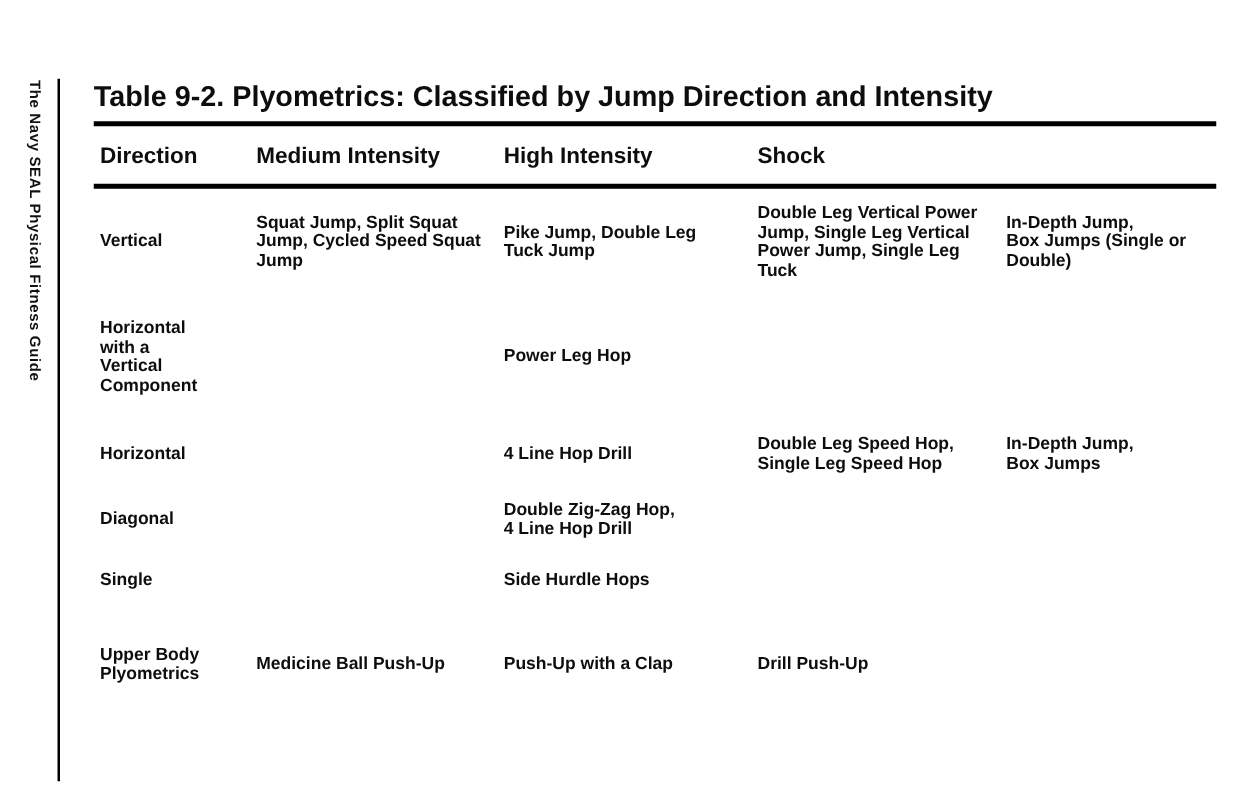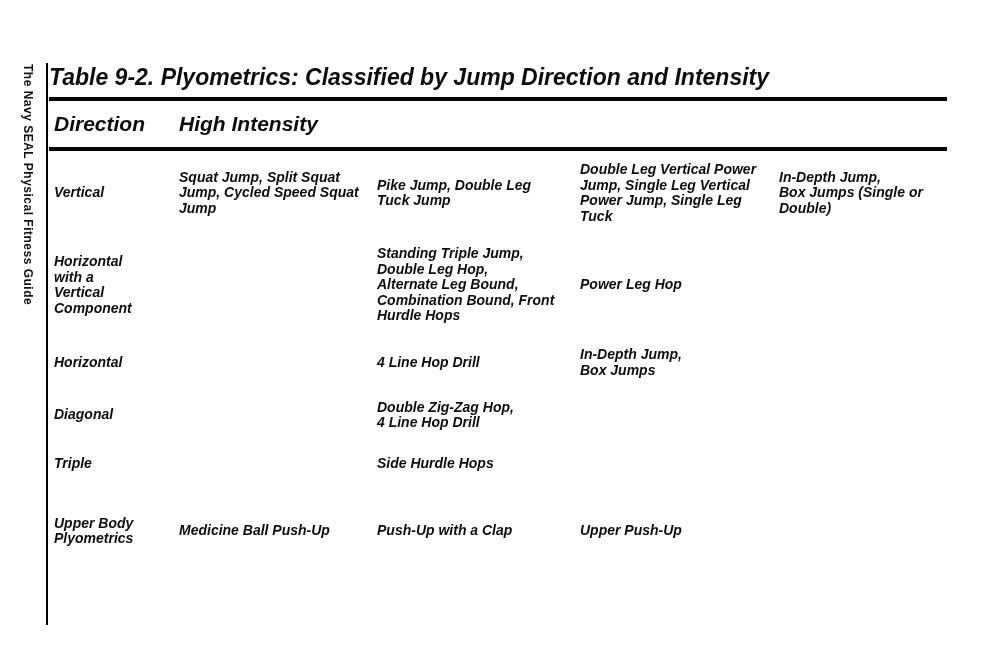--- a/index.html
+++ b/index.html
@@ -31,9 +31,8 @@
   
   .content {
     position: absolute;
-    left: 49px; top: 62px;
+    left: 75px; top: 62px;
     width: 898px;
-    font-style: italic;
   }
   .title {
     font-size: 23px;

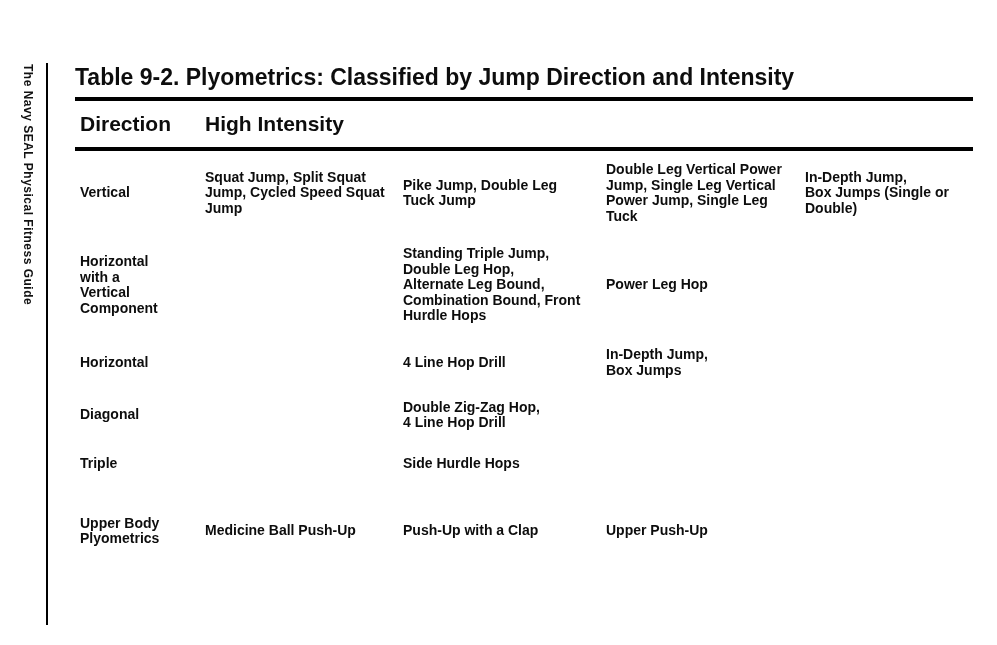--- a/index.html
+++ b/index.html
@@ -55,7 +55,7 @@
     min-height: 46px;
   }
   .header-row > div {
-    font-size: 21px;
+    font-size: 18px;
     font-weight: bold;
     white-space: nowrap;
   }

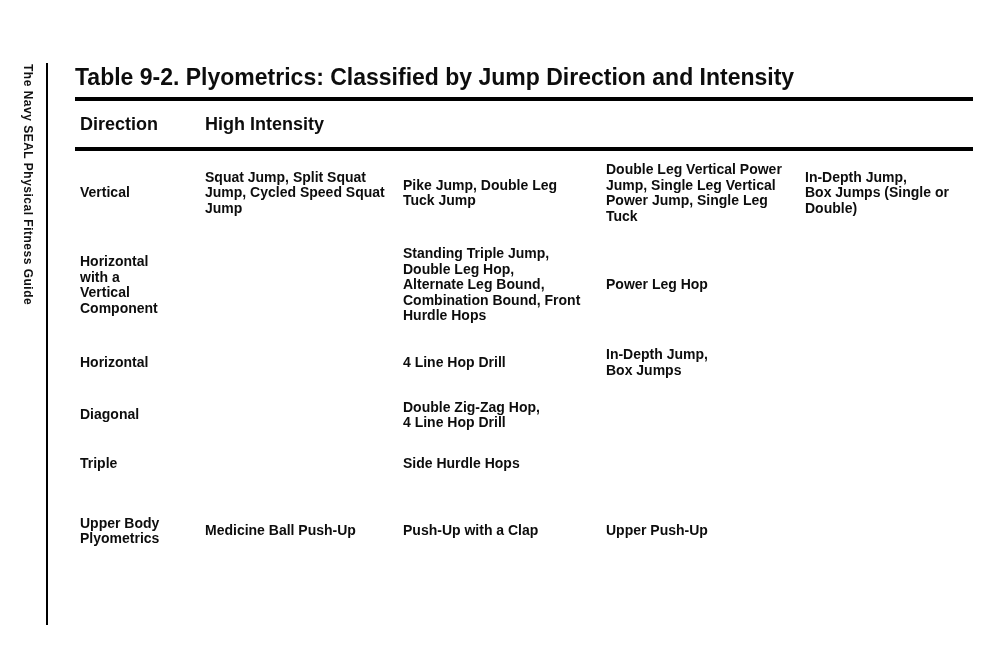--- a/index.html
+++ b/index.html
@@ -81,6 +81,7 @@
 
   <div class="grid-row header-row">
     <div>Direction</div>
+    <div>Medium Intensity</div>
     <div>High Intensity</div>
   </div>
 

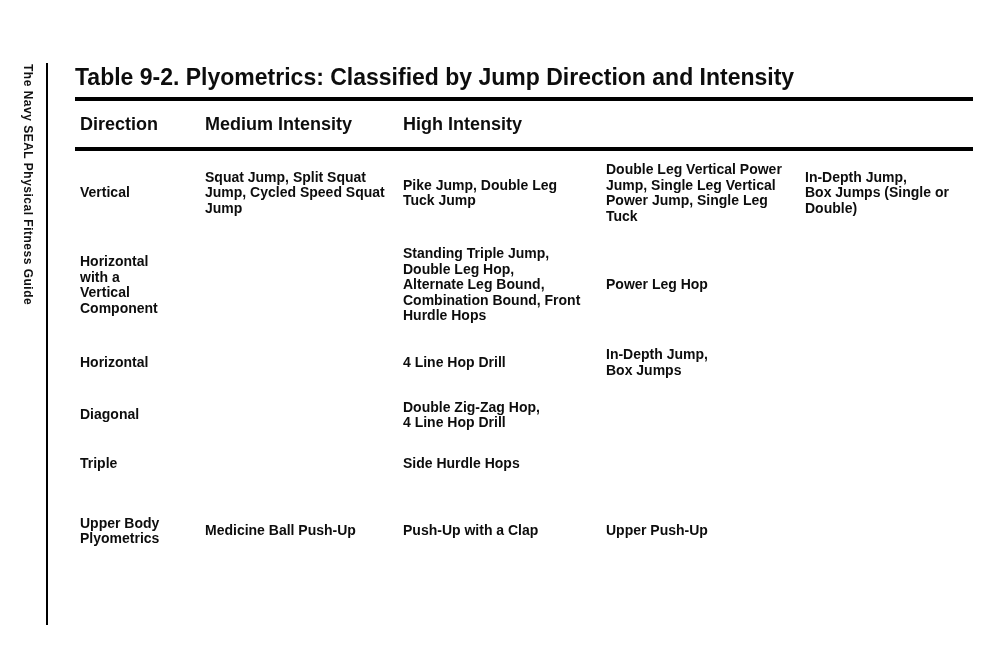--- a/index.html
+++ b/index.html
@@ -83,6 +83,7 @@
     <div>Direction</div>
     <div>Medium Intensity</div>
     <div>High Intensity</div>
+    <div>Shock</div>
   </div>
 
   <div class="rule"></div>

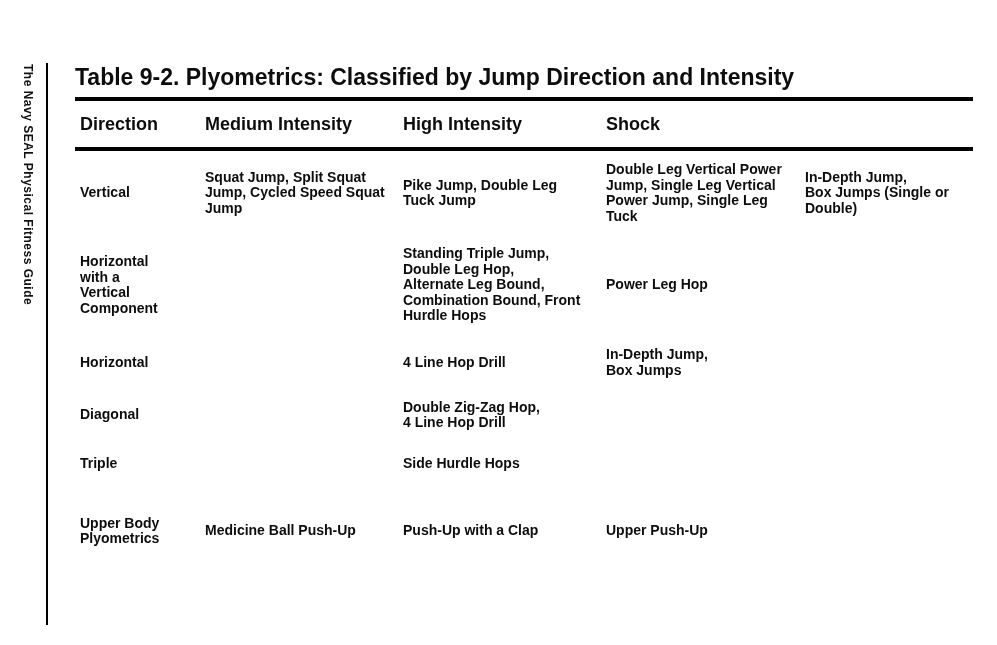--- a/index.html
+++ b/index.html
@@ -110,11 +110,6 @@
 Vertical
 Component</div>
     <div></div>
-    <div>Standing Triple Jump,
-Double Leg Hop,
-Alternate Leg Bound,
-Combination Bound, Front
-Hurdle Hops</div>
     <div>Power Leg Hop</div>
     <div></div>
   </div>

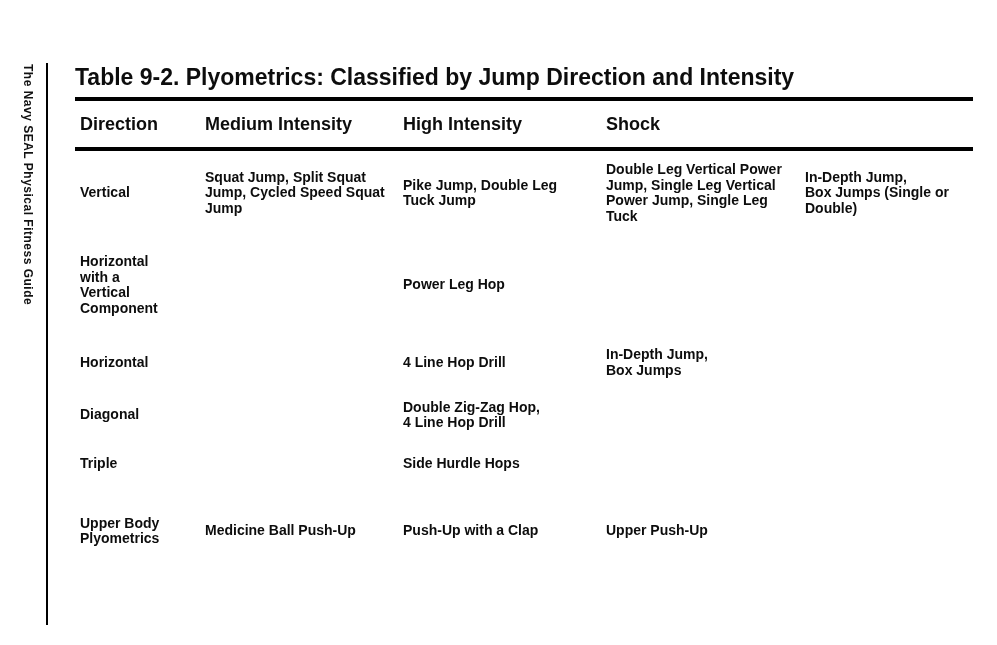--- a/index.html
+++ b/index.html
@@ -118,6 +118,8 @@
     <div>Horizontal</div>
     <div></div>
     <div>4 Line Hop Drill</div>
+    <div>Double Leg Speed Hop,
+Single Leg Speed Hop</div>
     <div>In-Depth Jump,
 Box Jumps</div>
   </div>

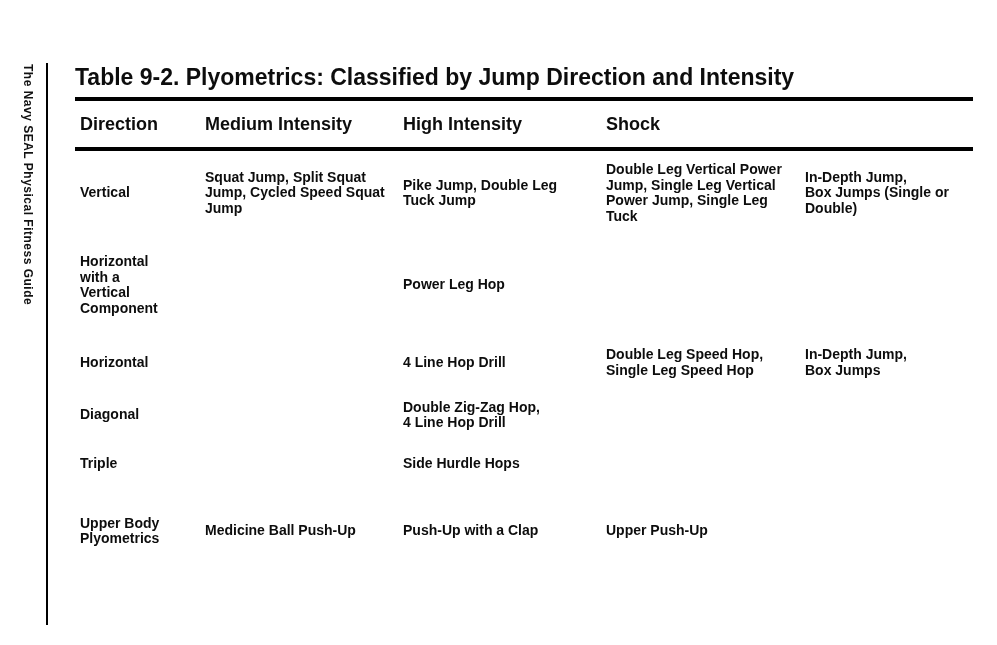--- a/index.html
+++ b/index.html
@@ -134,7 +134,7 @@
   </div>
 
   <div class="grid-row body-row" style="min-height:47px">
-    <div>Triple</div>
+    <div>Single</div>
     <div></div>
     <div>Side Hurdle Hops</div>
     <div></div>

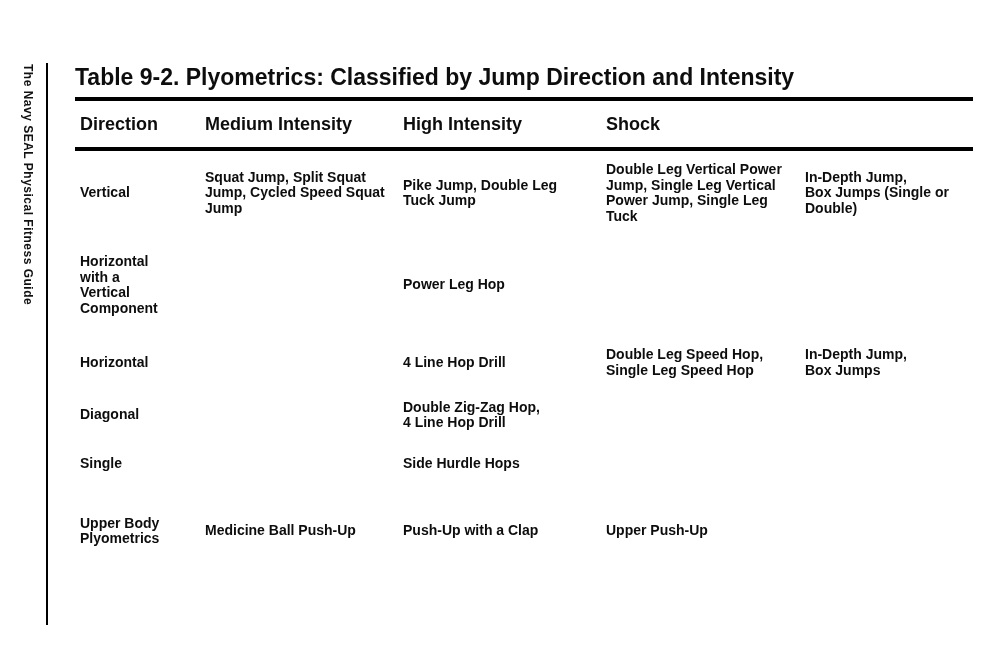--- a/index.html
+++ b/index.html
@@ -146,7 +146,7 @@
 Plyometrics</div>
     <div>Medicine Ball Push-Up</div>
     <div>Push-Up with a Clap</div>
-    <div>Upper Push-Up</div>
+    <div>Drill Push-Up</div>
   </div>
 
 </div>

